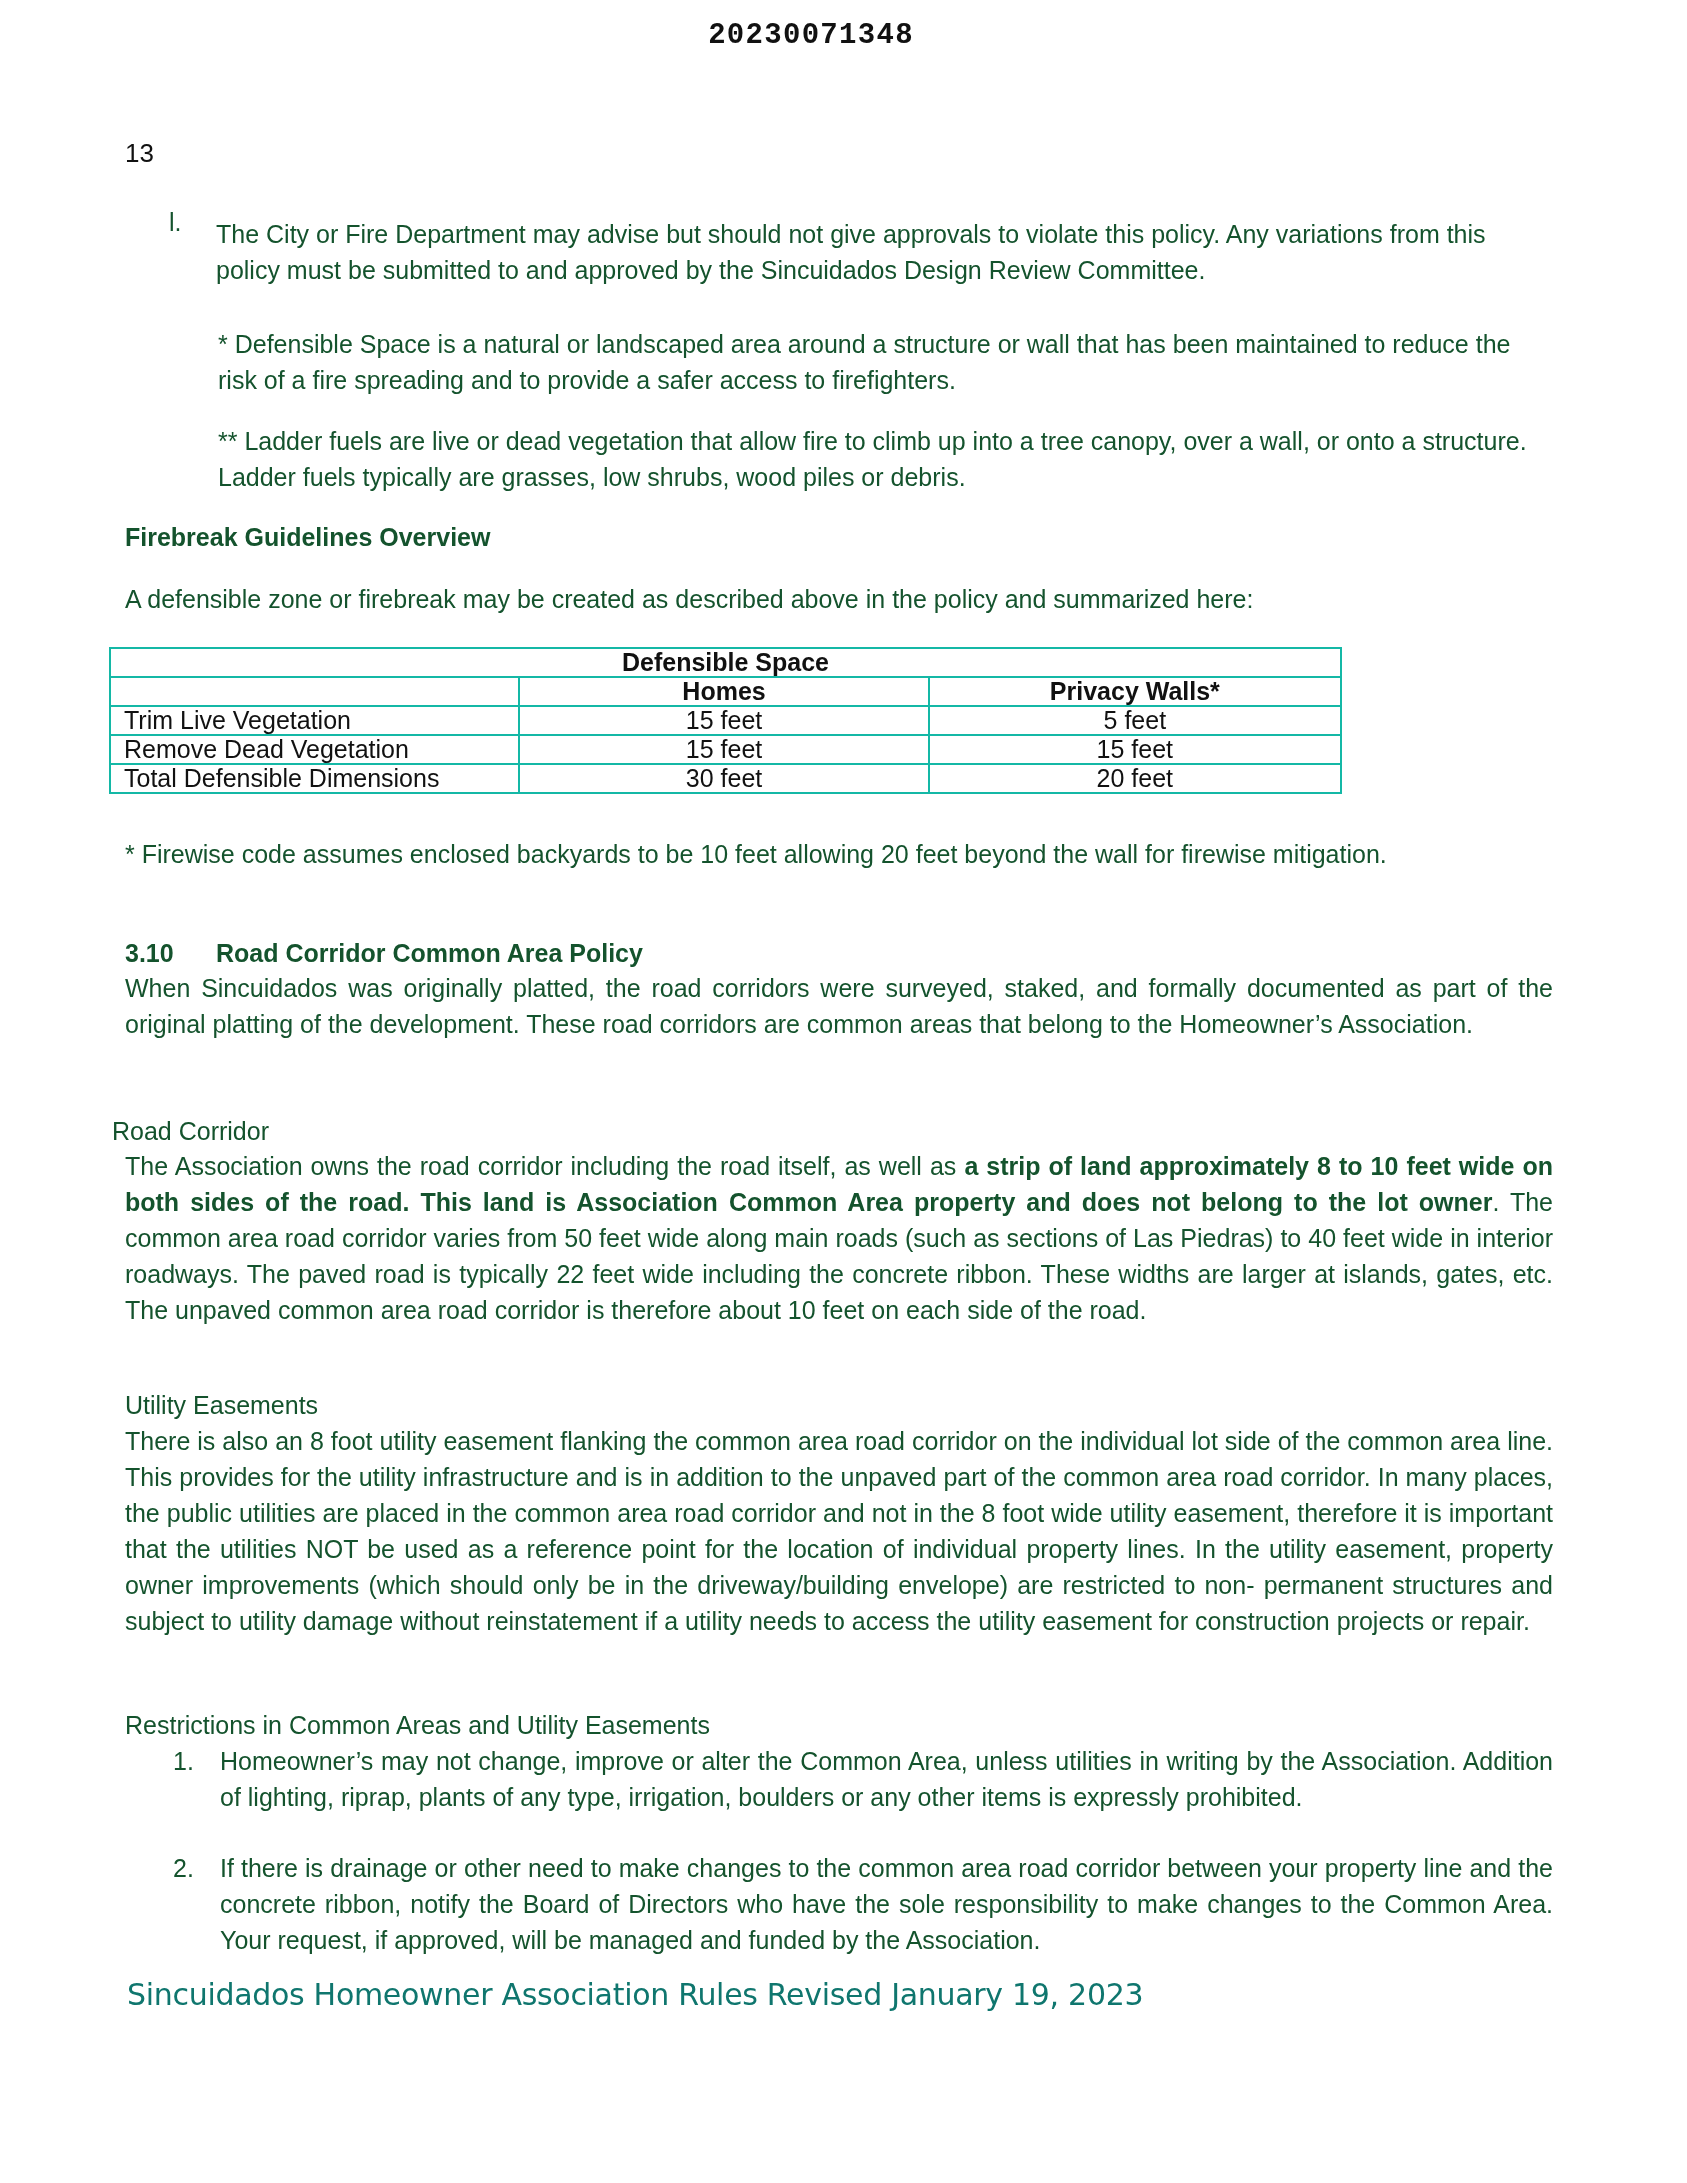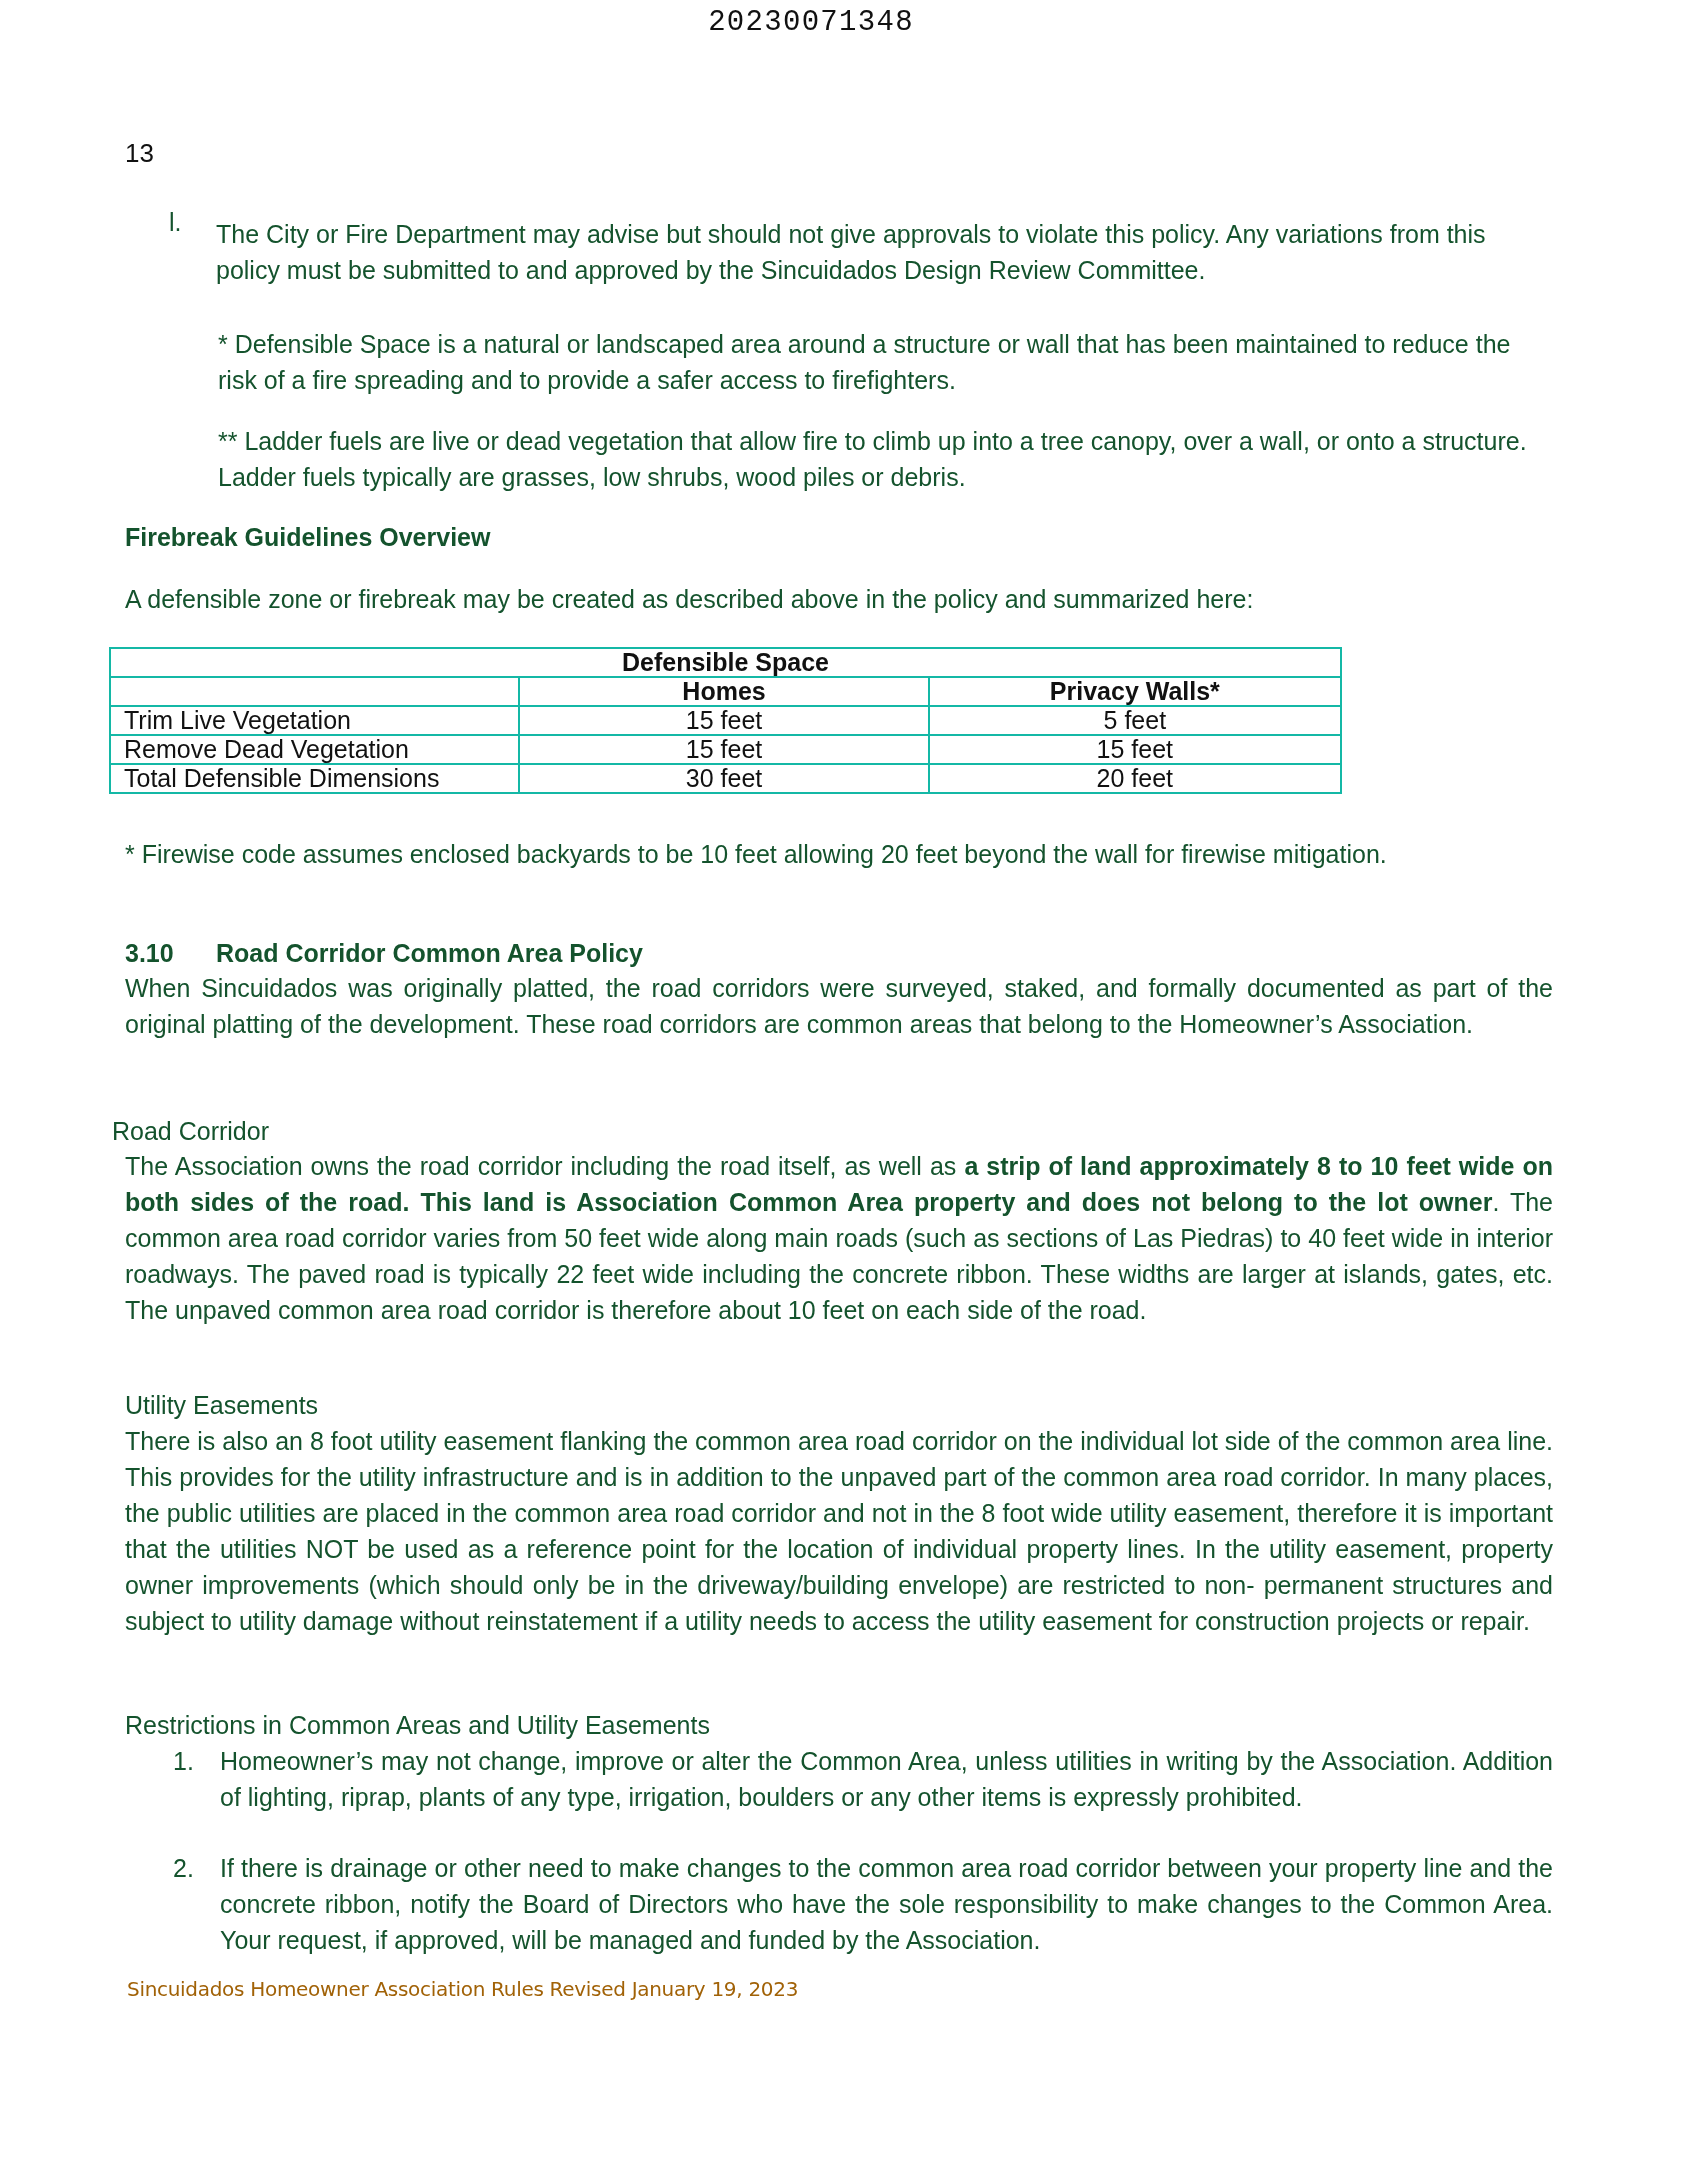--- a/index.html
+++ b/index.html
@@ -5,8 +5,8 @@
     html, body { margin: 0; padding: 0; background: #ffffff; }
     body { width: 1688px; height: 2183px; position: relative; overflow: hidden; color: #111111; }
     .doc-number {
-      position: absolute; top: 6px; left: 0; width: 1622px; text-align: center;
-      font-family: "Liberation Mono", "DejaVu Sans Mono", monospace; font-weight: normal;
+      position: absolute; top: 19px; left: 0; width: 1622px; text-align: center;
+      font-family: "Liberation Mono", "DejaVu Sans Mono", monospace; font-weight: bold;
       font-size: 29px; letter-spacing: 1.3px; color: #111;
     }
     .page-num {

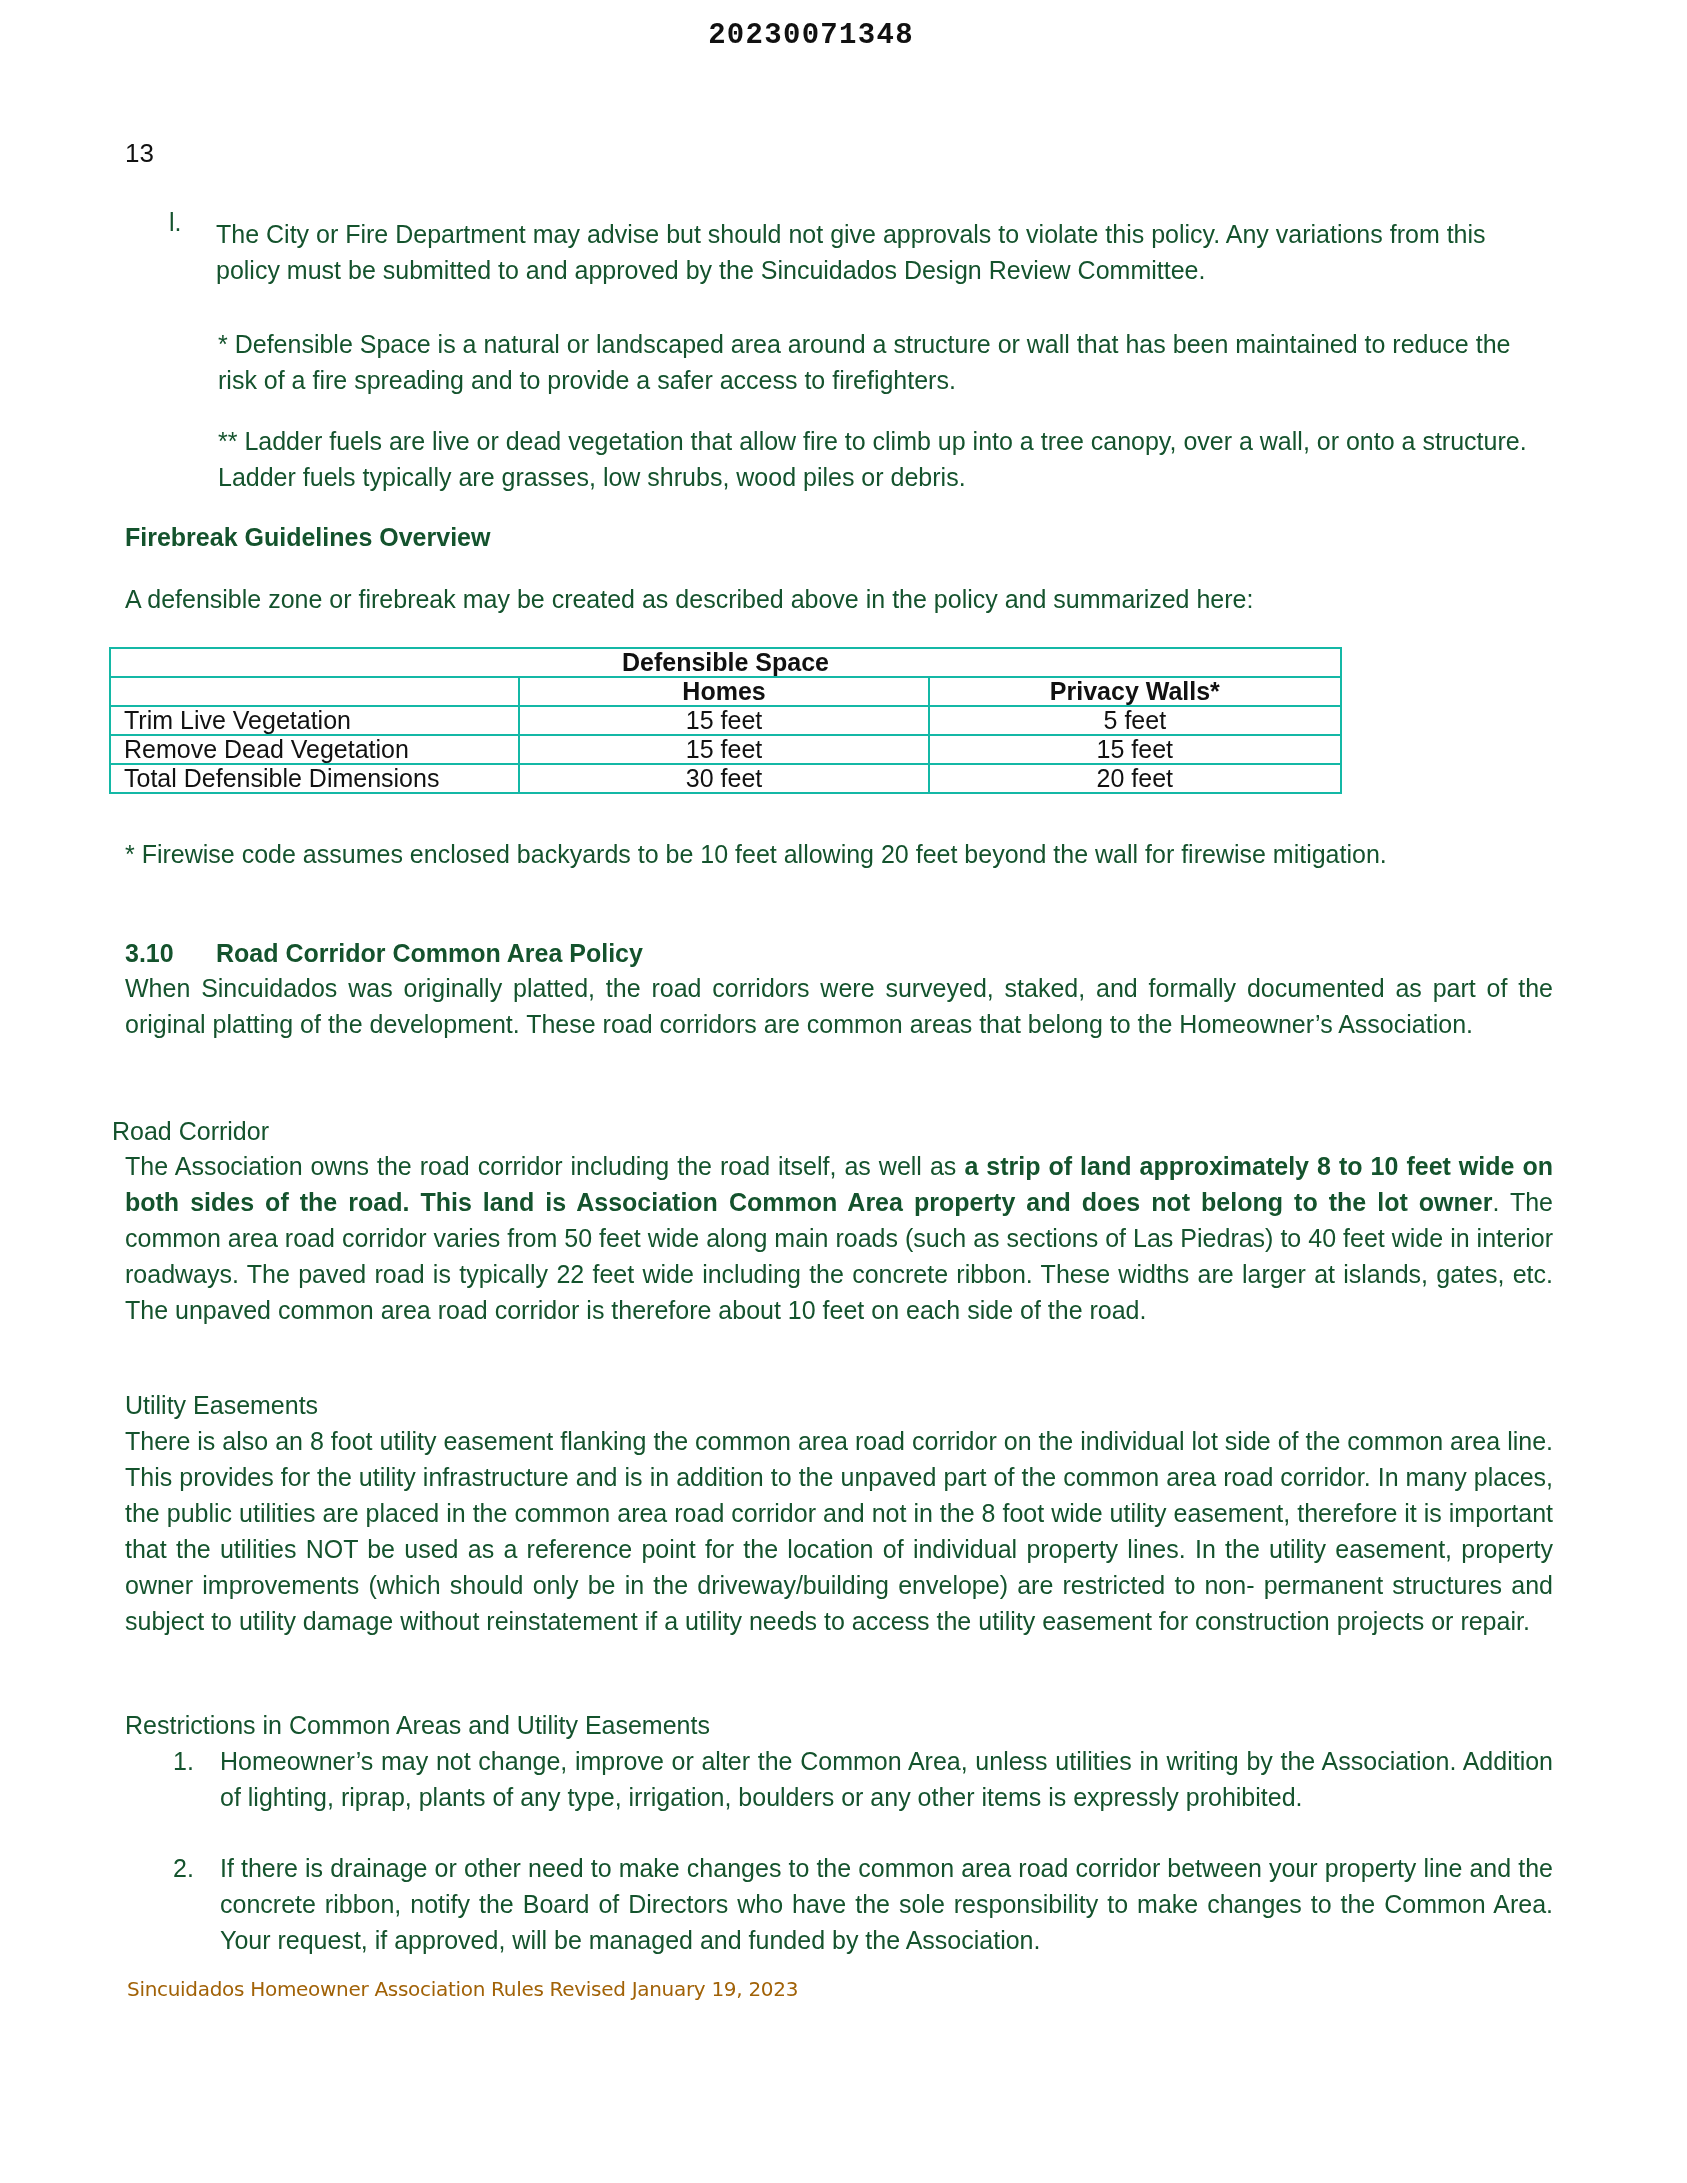--- a/index.html
+++ b/index.html
@@ -53,7 +53,7 @@
     .li2 { left: 173px; top: 1850px; }
     .footer {
       left: 127px; top: 1977px;
-      font-family: "DejaVu Sans", sans-serif; font-size: 20px; color: #a16207; letter-spacing: -0.3px;
+      font-family: "DejaVu Sans", sans-serif; font-size: 30px; color: #0f766e; letter-spacing: -0.3px;
     }
     b { font-weight: bold; }
   </style>

